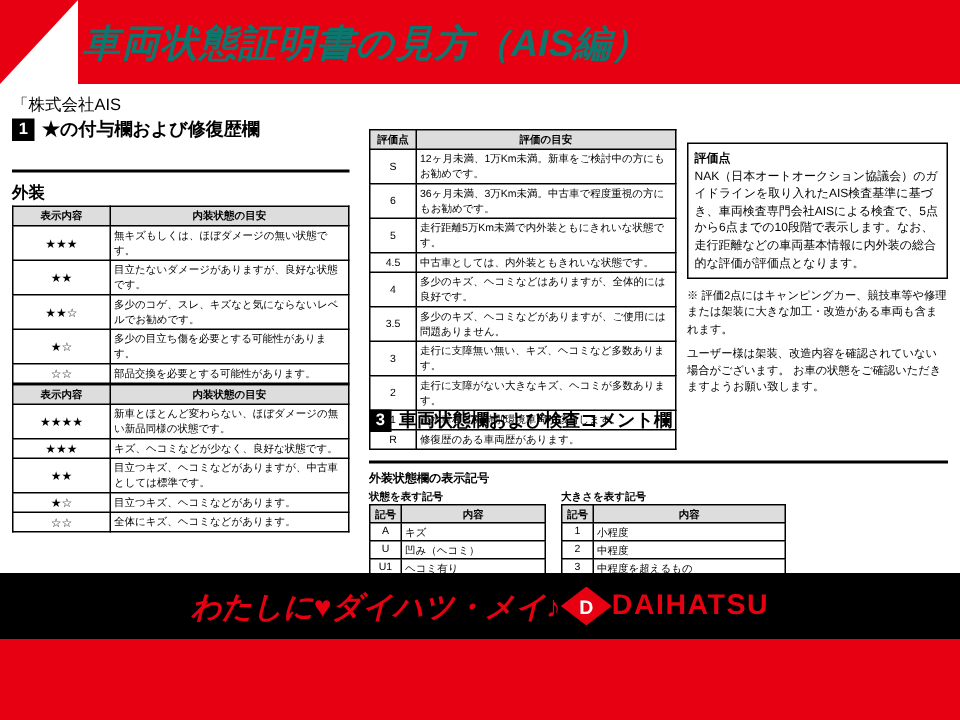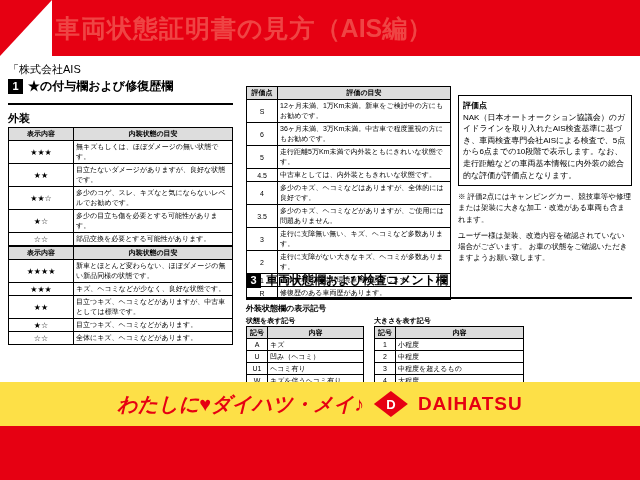--- a/index.html
+++ b/index.html
@@ -6,7 +6,7 @@
   body{width:640px;height:480px;background:#fff;font-family:"Liberation Sans",sans-serif;color:#000;overflow:hidden;}
   .page{position:relative;width:640px;height:480px;box-sizing:border-box;}
   .topbar{position:absolute;left:0;top:0;width:640px;height:56px;background:#e60012;}
-  .title-wrap{position:absolute;left:55px;top:8px;width:560px;height:40px;color:#ef4444;display:flex;align-items:center;}
+  .title-wrap{position:absolute;left:55px;top:8px;width:560px;height:40px;color:#0f766e;display:flex;align-items:center;font-style:italic;}
   .title-main{font-size:25px;font-weight:bold;letter-spacing:1px;}
   .title-sub{font-size:25px;font-weight:bold;}
   .corner{position:absolute;background:#fff;}

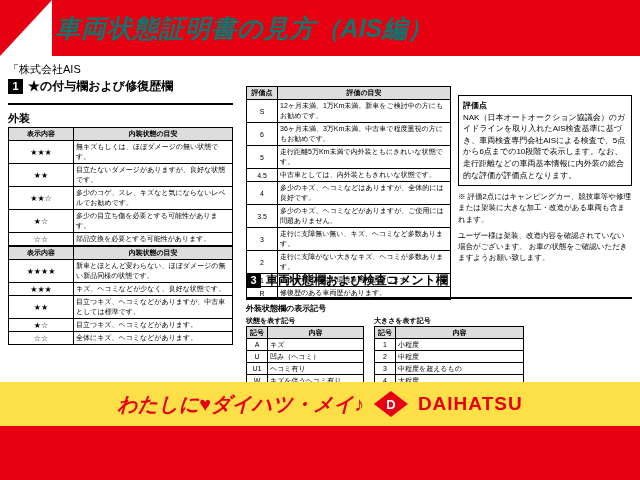--- a/index.html
+++ b/index.html
@@ -15,7 +15,7 @@
   .company{position:absolute;left:8px;top:62px;font-size:11px;font-weight:normal;}
 
   .num{display:inline-block;width:15px;height:15px;background:#000;color:#fff;font-size:11px;font-weight:bold;text-align:center;line-height:15px;vertical-align:middle;margin-right:5px;}
-  .sec-head{font-size:12px;font-weight:bold;border-bottom:2px solid #000;padding-bottom:8px;}
+  .sec-head{font-size:12px;font-weight:bold;border-bottom:2px solid #000;padding-bottom:18px;}
 
   .col-left{position:absolute;left:8px;top:78px;width:225px;}
   .col-mid{position:absolute;left:246px;top:78px;width:205px;}

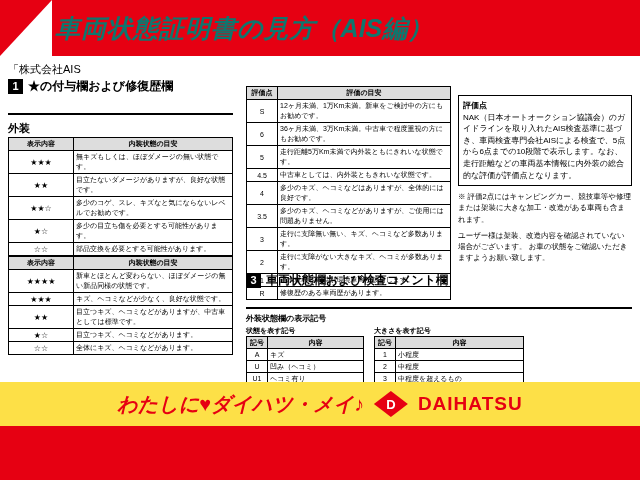--- a/index.html
+++ b/index.html
@@ -44,7 +44,7 @@
   .note b{font-size:8px;}
 
   .bottombar{position:absolute;left:0;bottom:0;width:640px;height:54px;background:#e60012;}
-  .footer{position:absolute;left:0;bottom:54px;width:640px;height:44px;background:#fde047;display:flex;align-items:center;justify-content:center;gap:10px;}
+  .footer{position:absolute;left:0;bottom:54px;width:640px;height:44px;background:#000000;display:flex;align-items:center;justify-content:center;}
   .slogan{color:#e60012;font-size:20px;font-weight:bold;font-style:italic;}
   .brand{color:#e60012;font-size:19px;font-weight:bold;letter-spacing:1px;}
   .dmark{width:34px;height:26px;background:#e60012;clip-path:polygon(50% 0%,100% 50%,50% 100%,0% 50%);display:flex;align-items:center;justify-content:center;}

